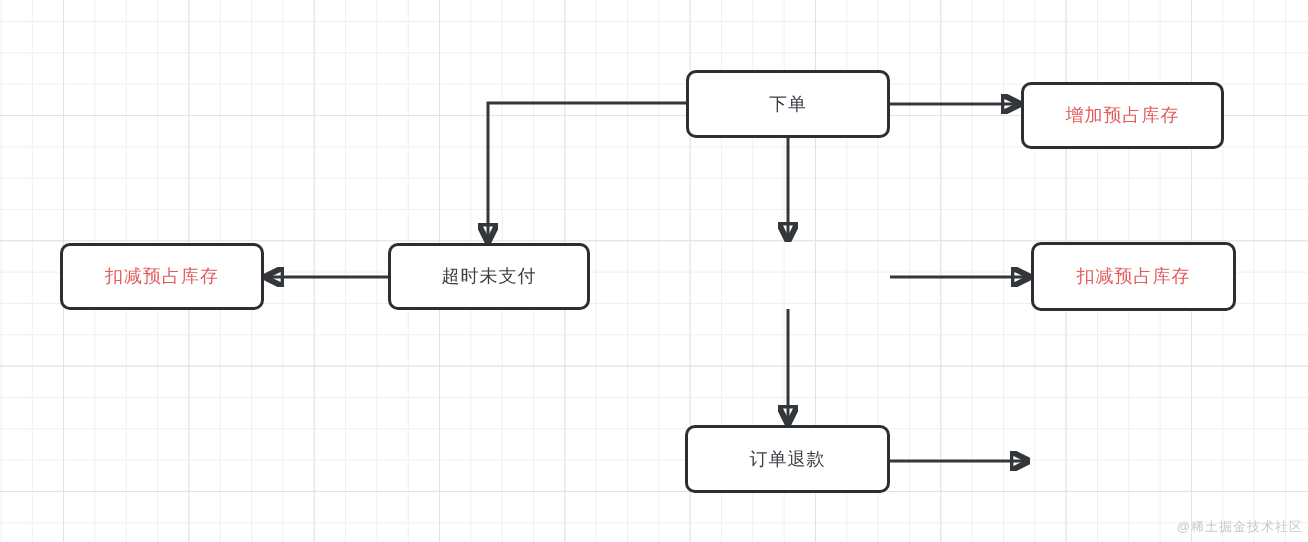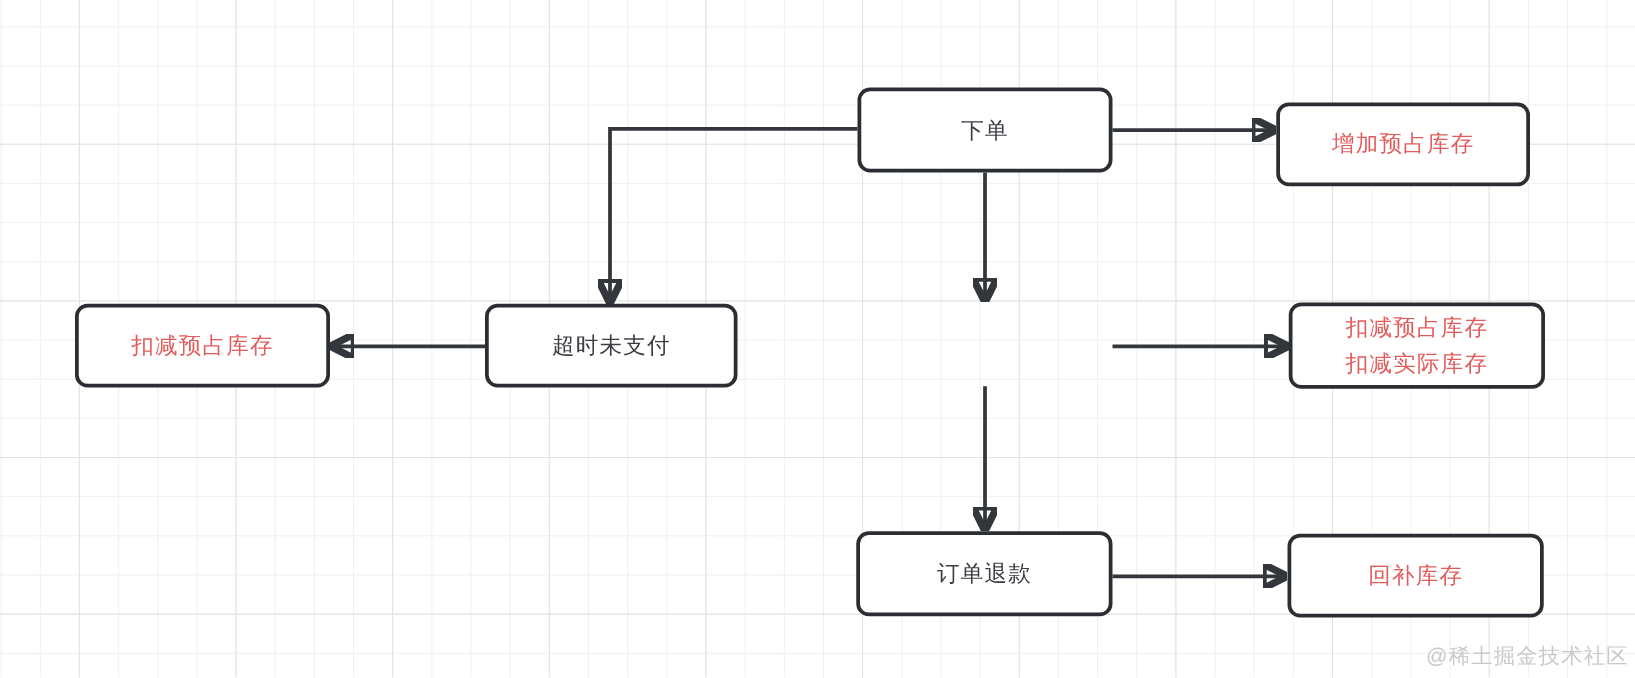--- a/index.html
+++ b/index.html
@@ -119,7 +119,6 @@
 
   <div class="node red" id="node-deduct-reserved-actual">
     <span>扣减预占库存</span>
-    <span>扣减实际库存</span>
   </div>
 
   <div class="node" id="node-order-refund">

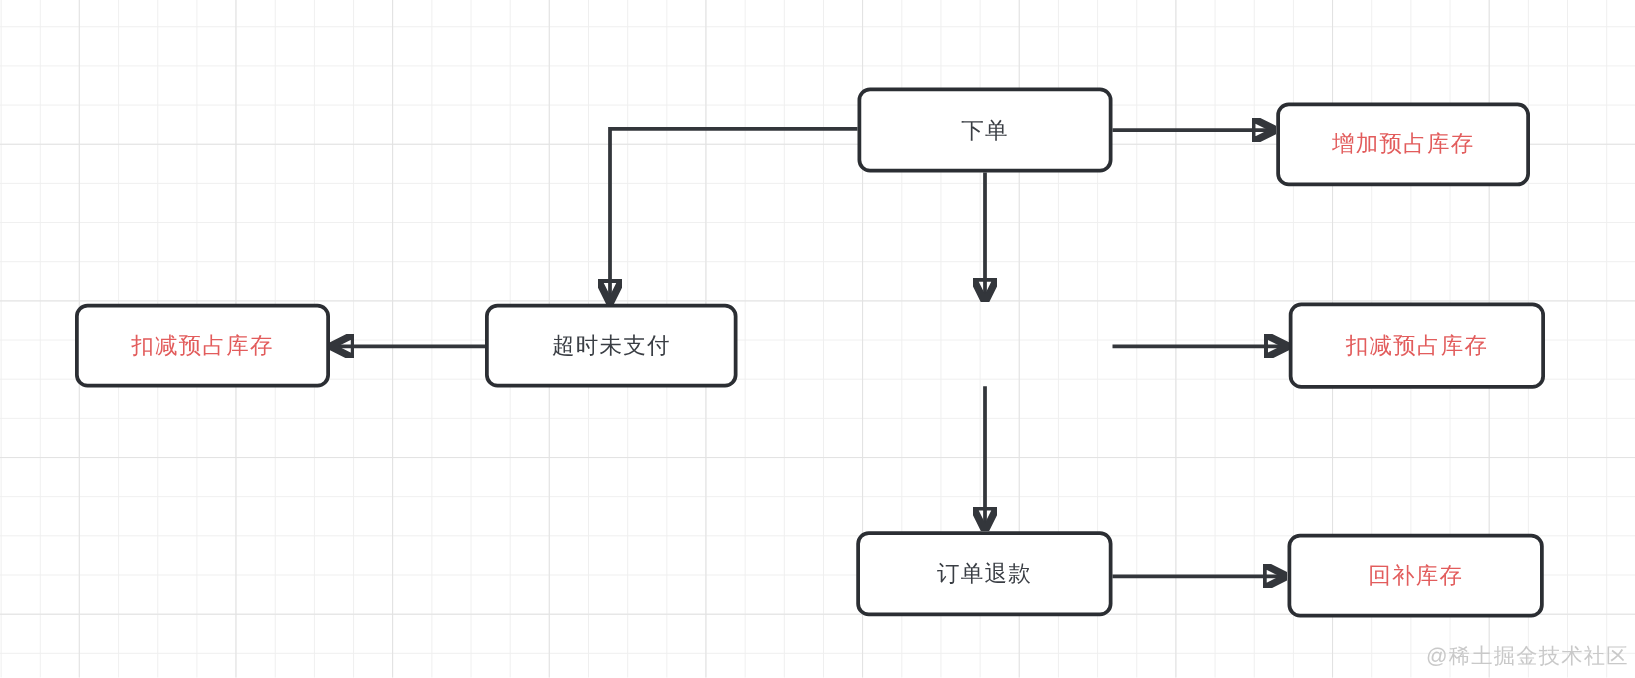--- a/index.html
+++ b/index.html
@@ -125,9 +125,6 @@
     <span>订单退款</span>
   </div>
 
-  <div class="node red" id="node-replenish-stock">
-    <span>回补库存</span>
-  </div>
 
   <div class="watermark">@稀土掘金技术社区</div>
 

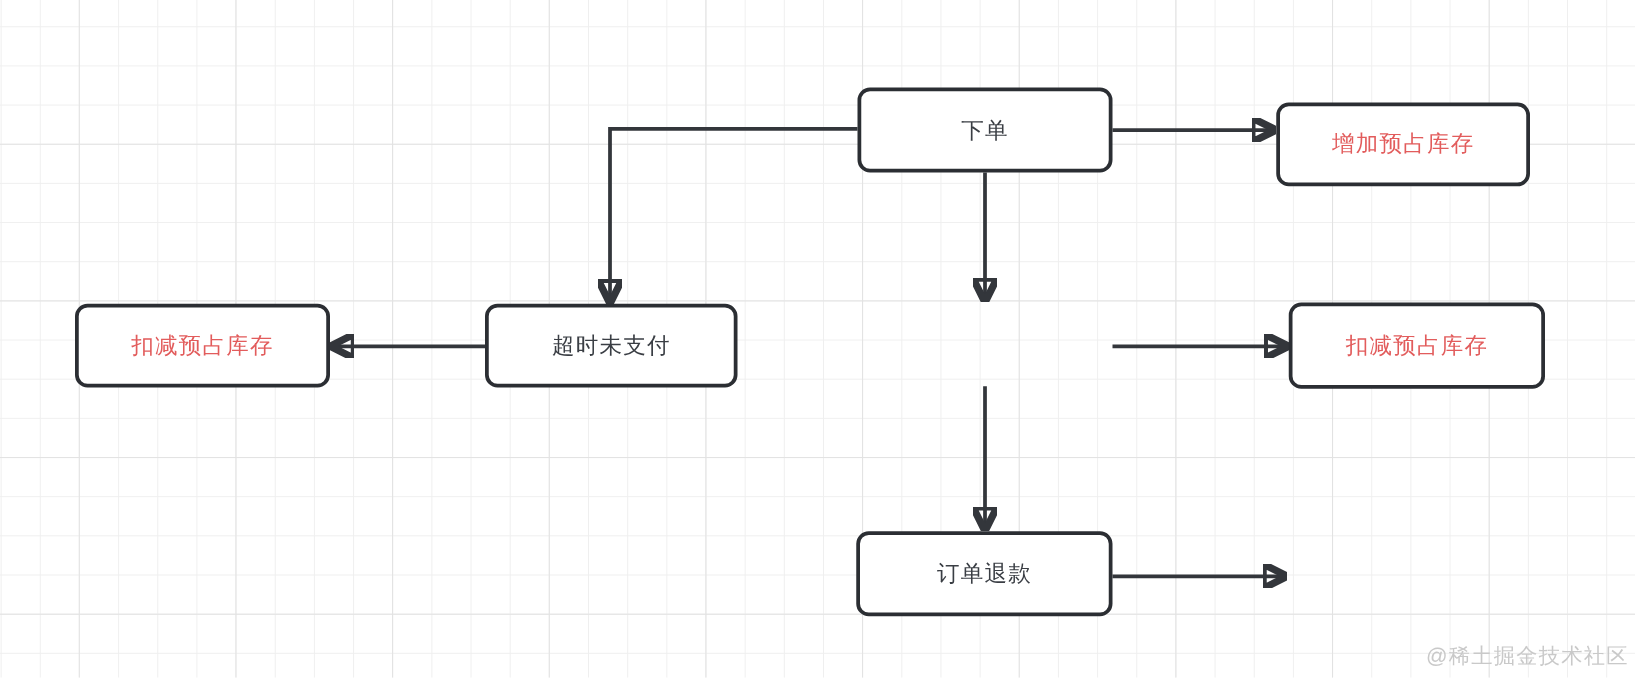--- a/index.html
+++ b/index.html
@@ -73,7 +73,7 @@
     position: absolute;
     right: 5px;
     bottom: 6px;
-    font-size: 17px;
+    font-size: 13px;
     color: #c9c9c9;
     letter-spacing: 1px;
     user-select: none;

